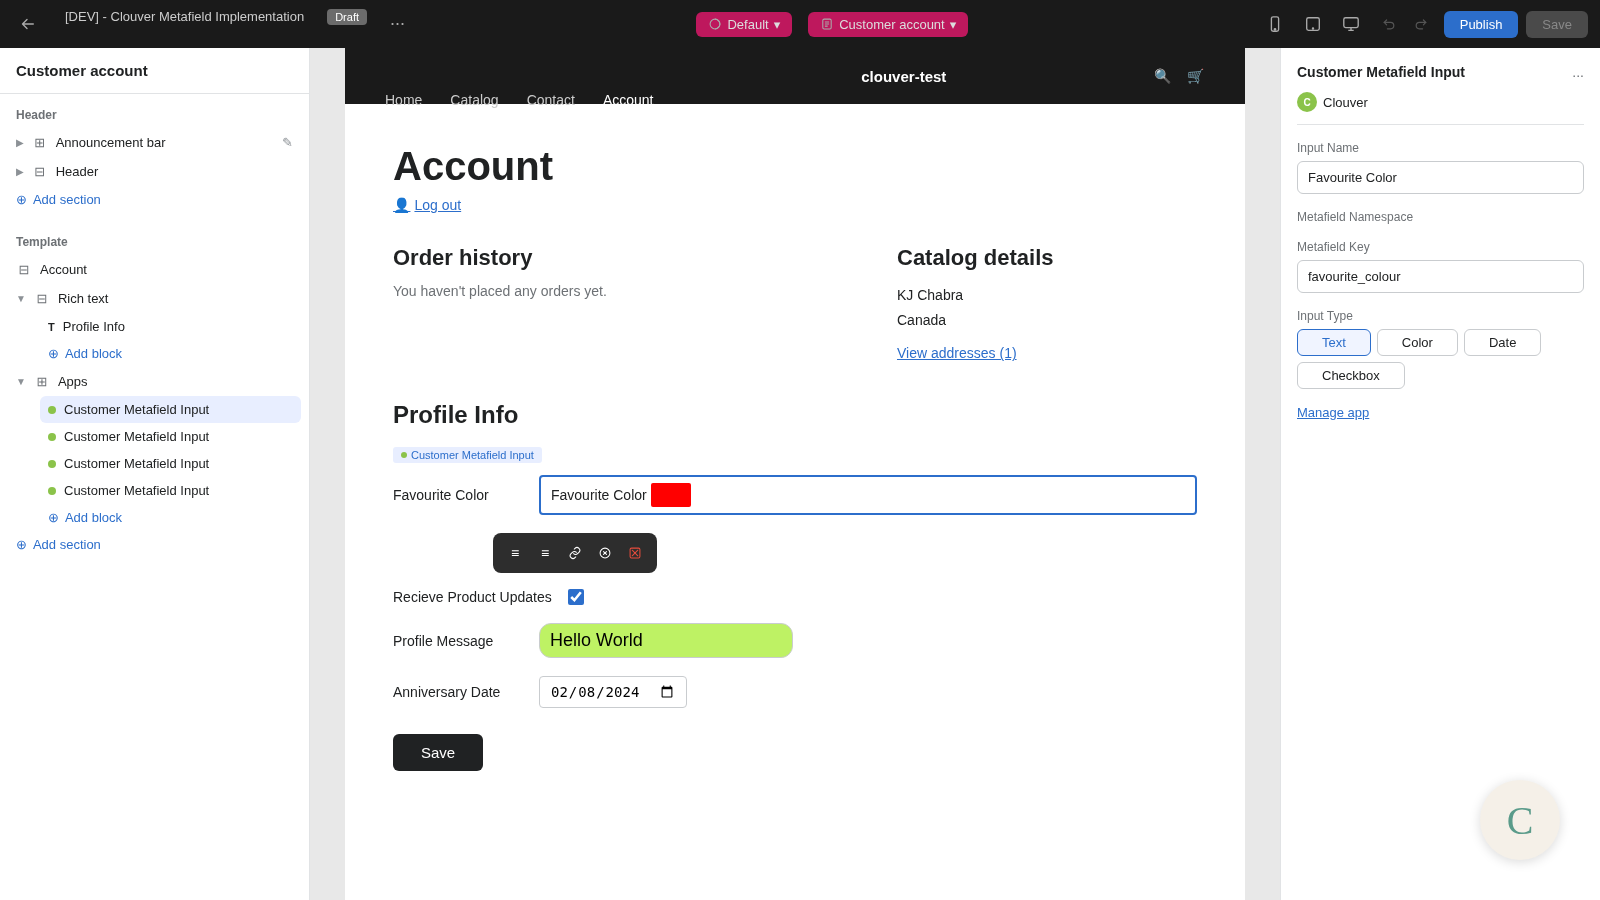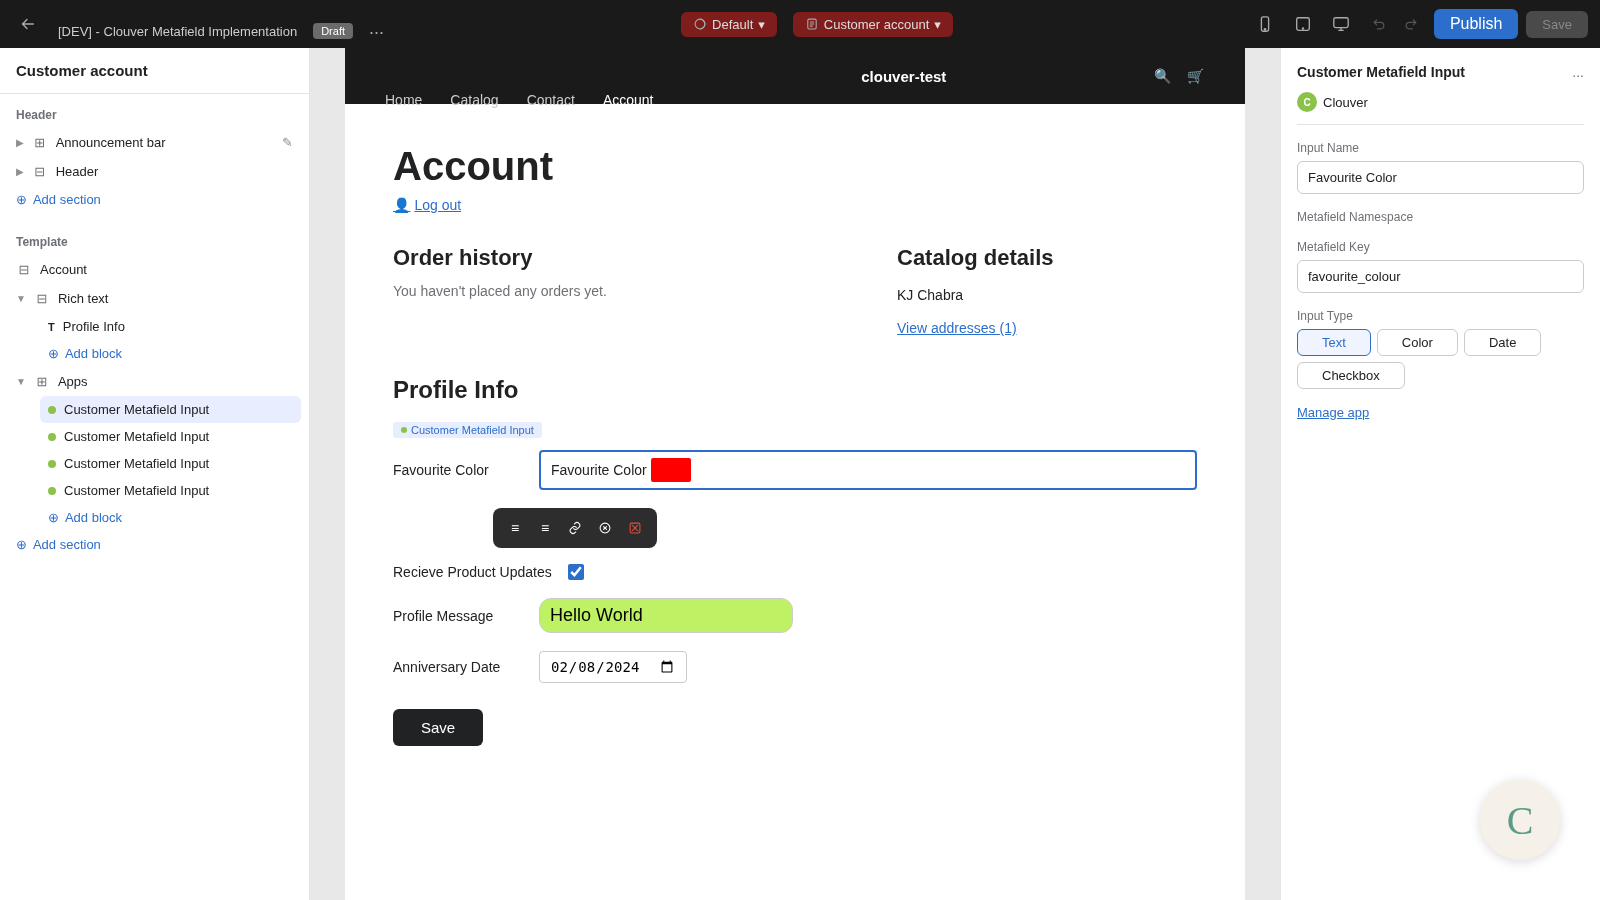--- a/index.html
+++ b/index.html
@@ -10,7 +10,7 @@
       display: flex; align-items: center; justify-content: space-between;
       background: #1a1a1a; color: #fff; height: 48px; padding: 0 12px; flex-shrink: 0;
     }
-    .top-bar-left { display: flex; align-items: flex-end; gap: 16px; }
+    .top-bar-left { display: flex; align-items: flex-start; gap: 23px; }
     .top-bar-title { font-size: 13px; color: #ccc; }
     .draft-badge {
       background: #6b6b6b; color: #fff; font-size: 11px; padding: 2px 8px;

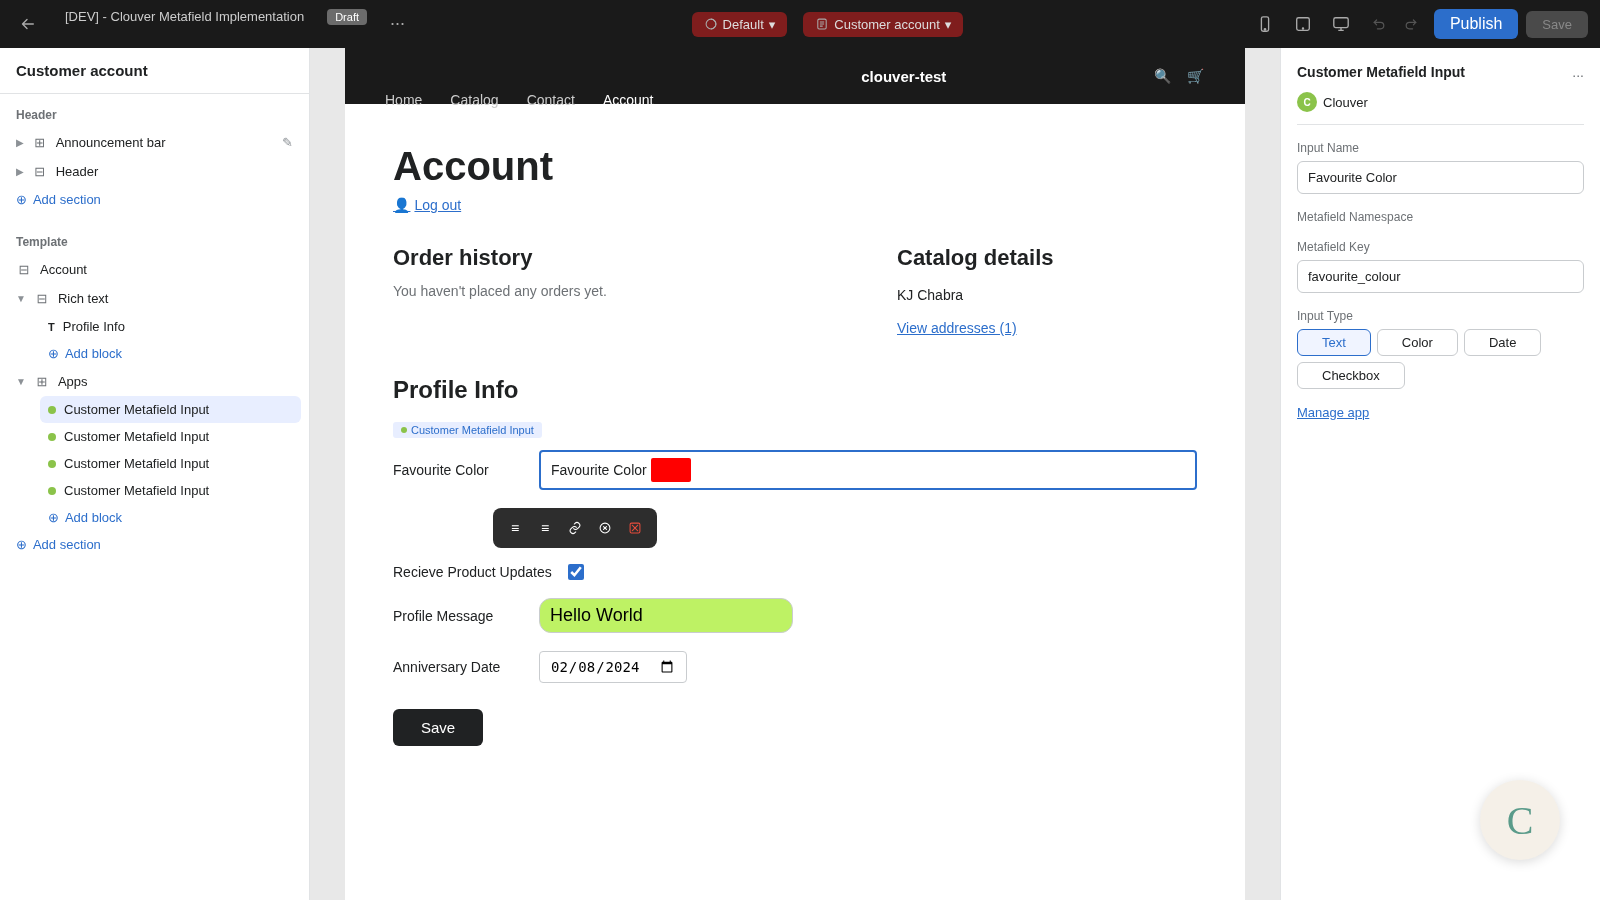--- a/index.html
+++ b/index.html
@@ -19,7 +19,7 @@
     .top-bar-dots { color: #aaa; font-size: 18px; cursor: pointer; }
     .top-bar-center { display: flex; align-items: center; gap: 16px; }
     .top-bar-btn {
-      display: flex; align-items: center; gap: 5px; background: #7f1d1d;
+      display: flex; align-items: center; gap: 5px; background: #be185d;
       border: none; color: #ddd; padding: 5px 12px; border-radius: 6px; cursor: pointer; font-size: 13px;
     }
     .top-bar-btn svg { width: 14px; height: 14px; }

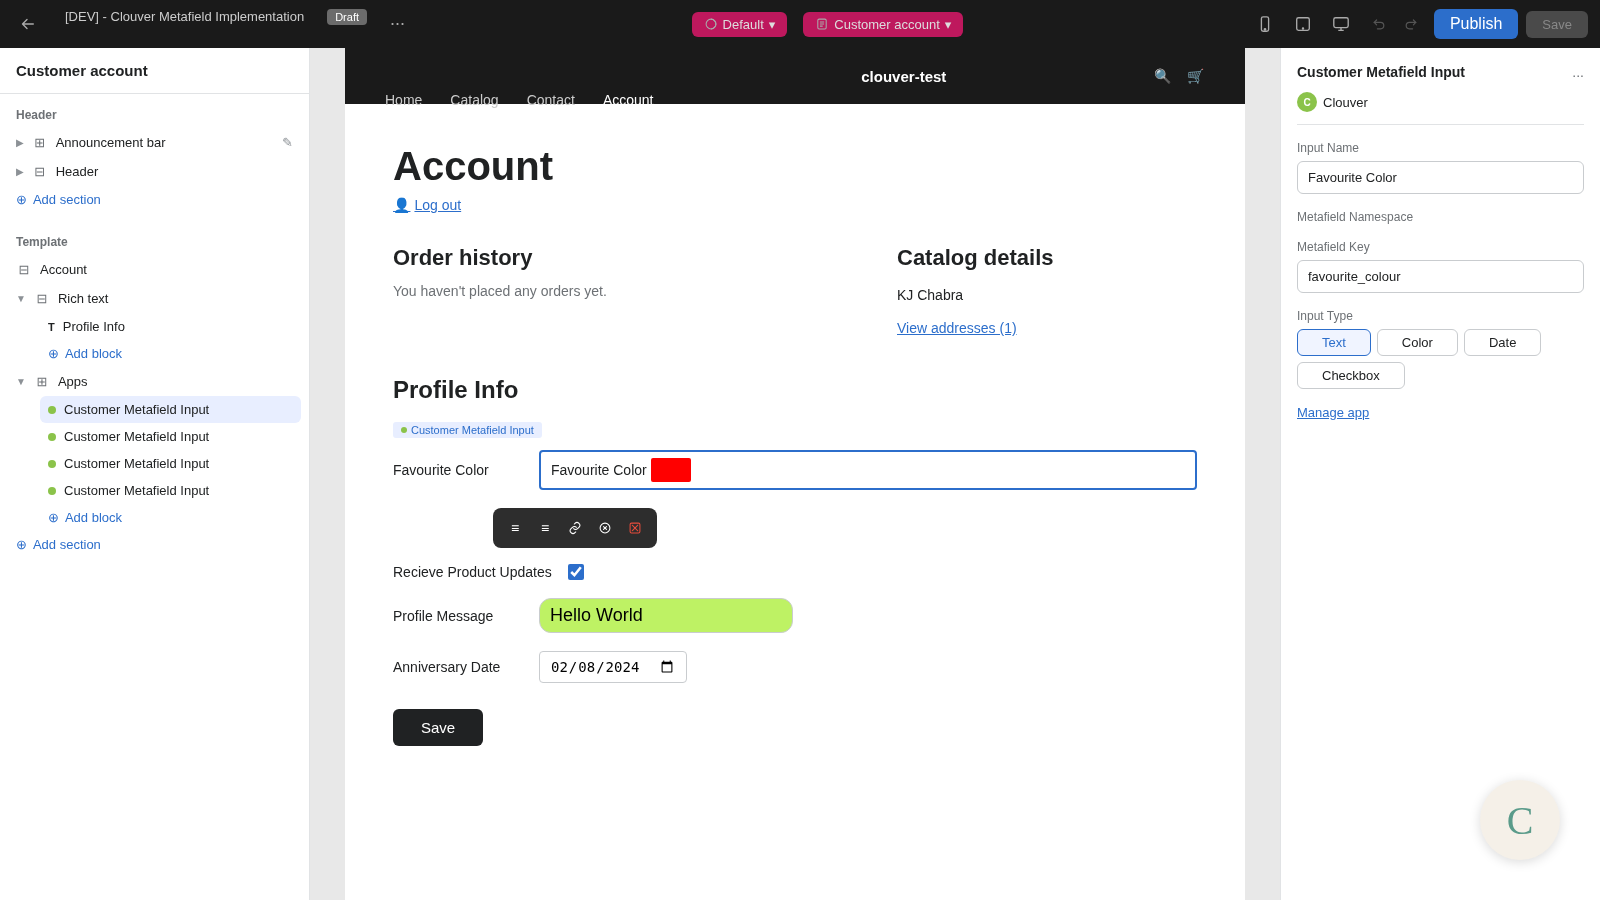--- a/index.html
+++ b/index.html
@@ -32,7 +32,7 @@
     .undo-redo { display: flex; gap: 2px; }
     .publish-btn {
       background: #2c6ecb; color: #fff; border: none; padding: 6px 16px;
-      border-radius: 6px; font-size: 16px; font-weight: 500; cursor: pointer;
+      border-radius: 6px; font-size: 13px; font-weight: 500; cursor: pointer;
     }
     .save-btn {
       background: #4a4a4a; color: #888; border: none; padding: 6px 16px;

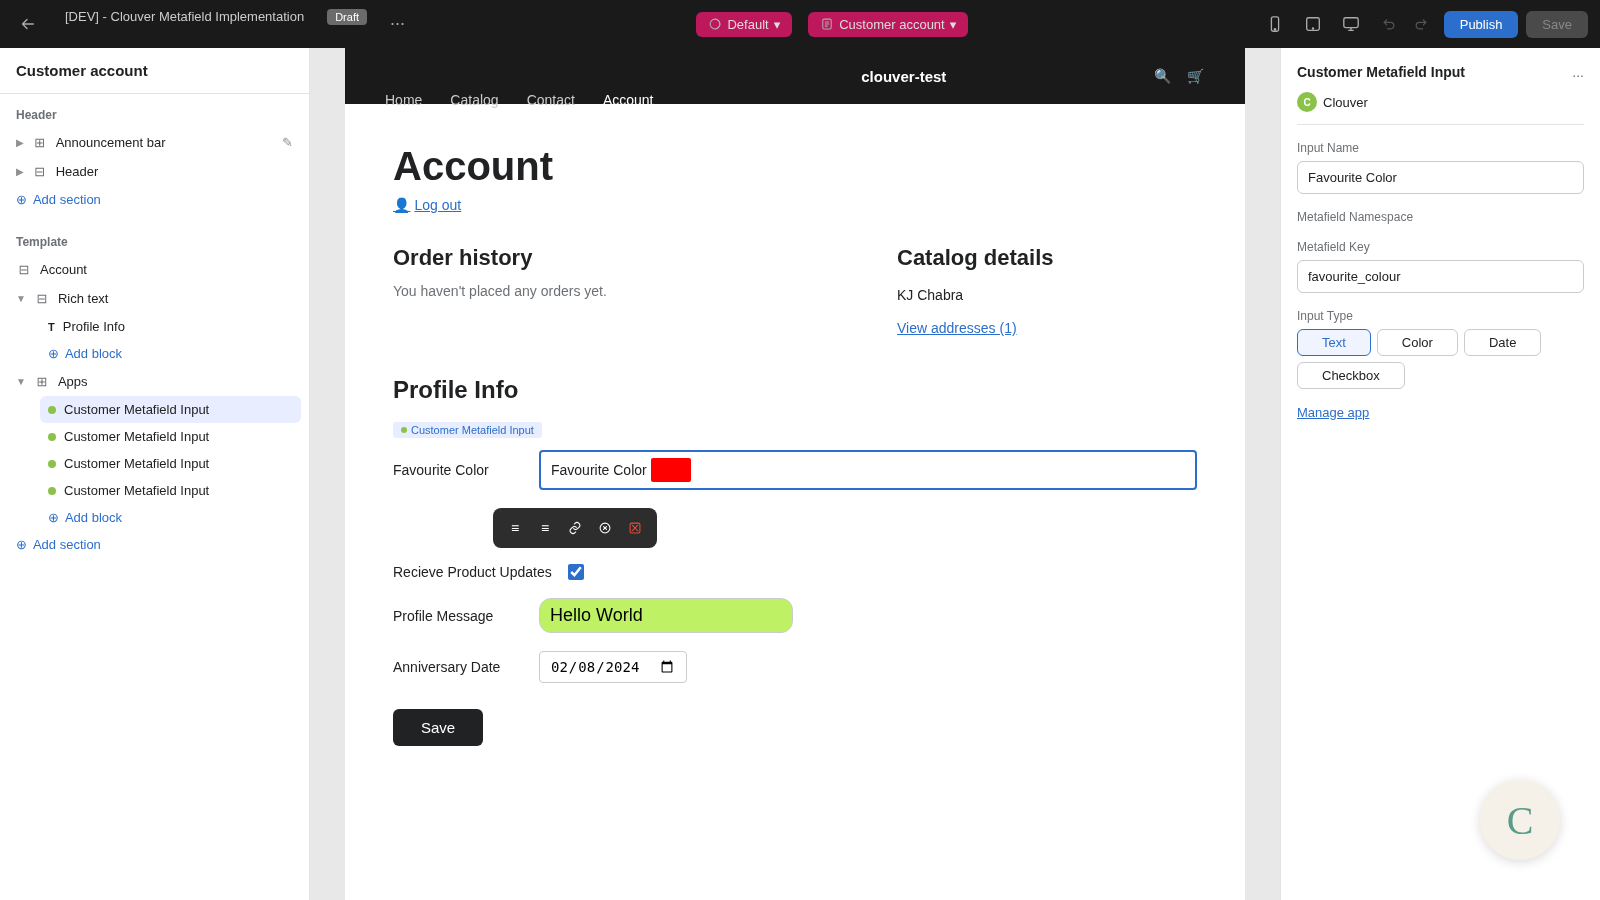--- a/index.html
+++ b/index.html
@@ -380,6 +380,7 @@
             <div class="account-details">
               <h3>Catalog details</h3>
               <p>KJ Chabra</p>
+              <p>Canada</p>
               <a class="view-addresses">View addresses (1)</a>
             </div>
           </div>

